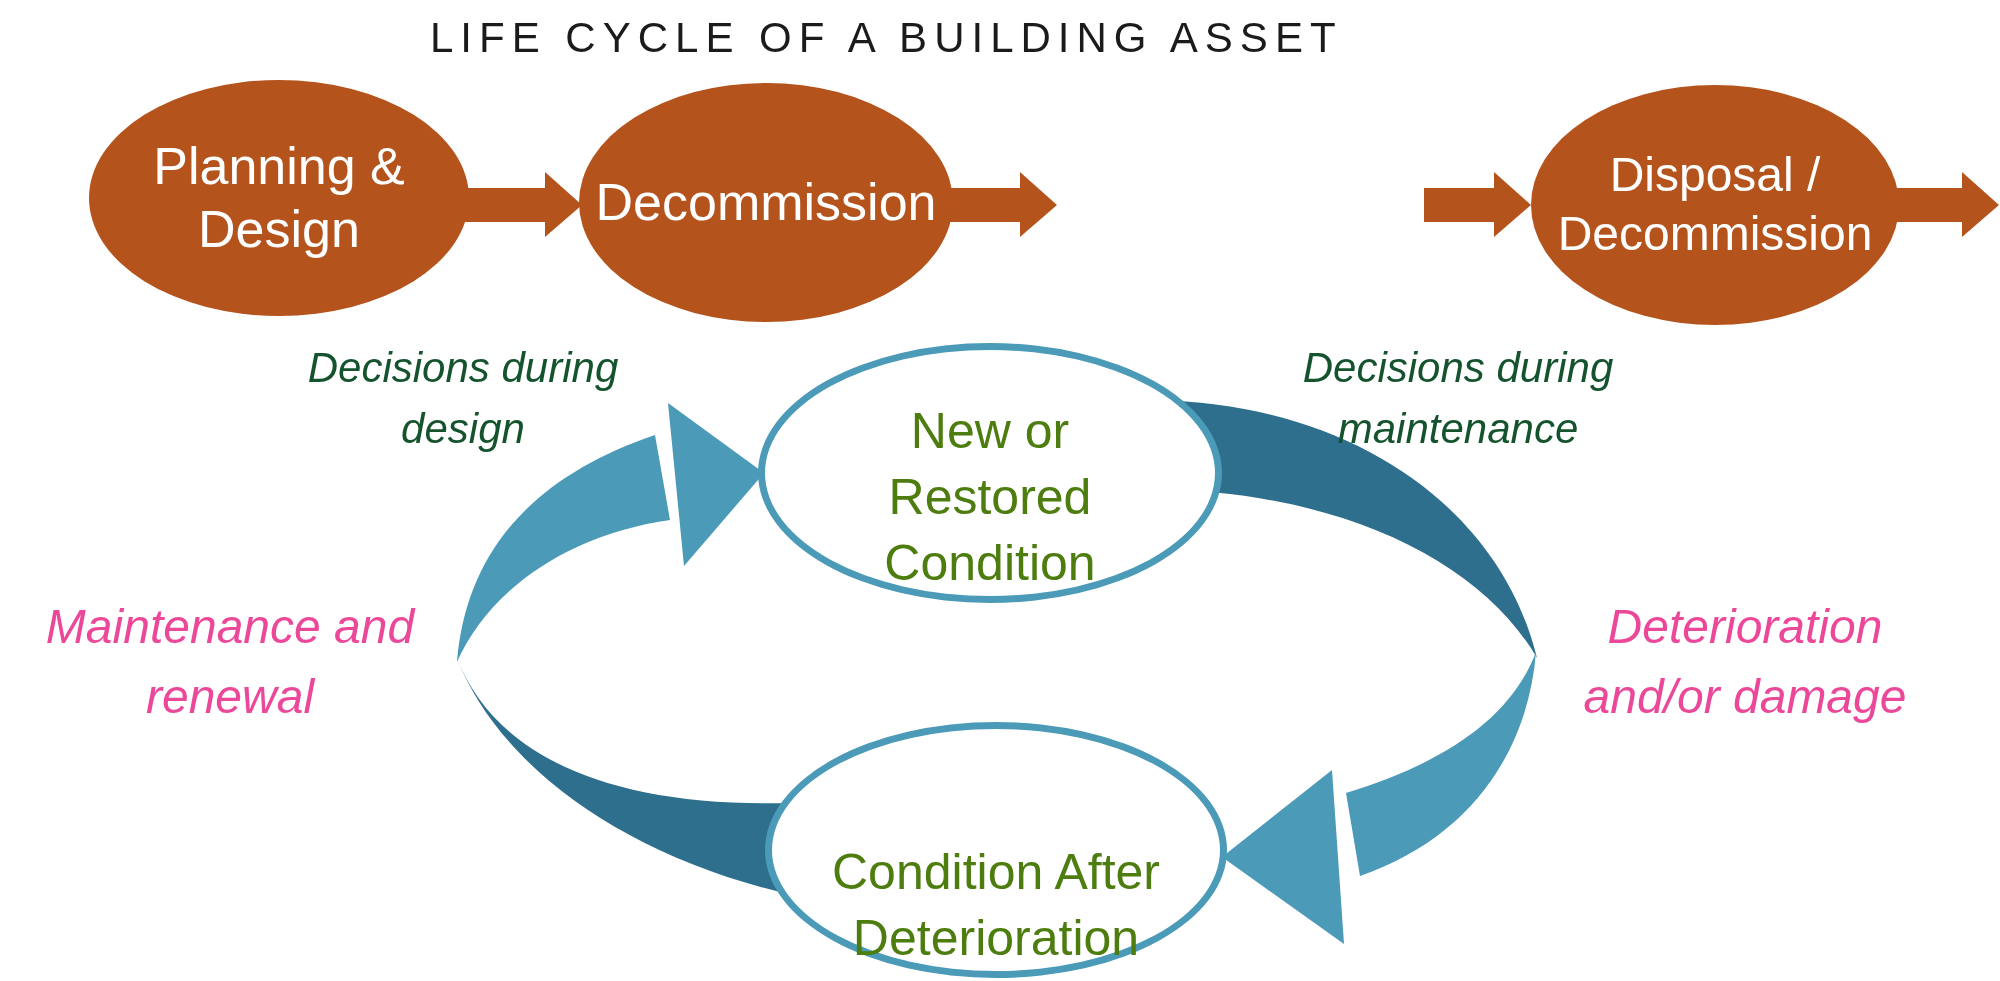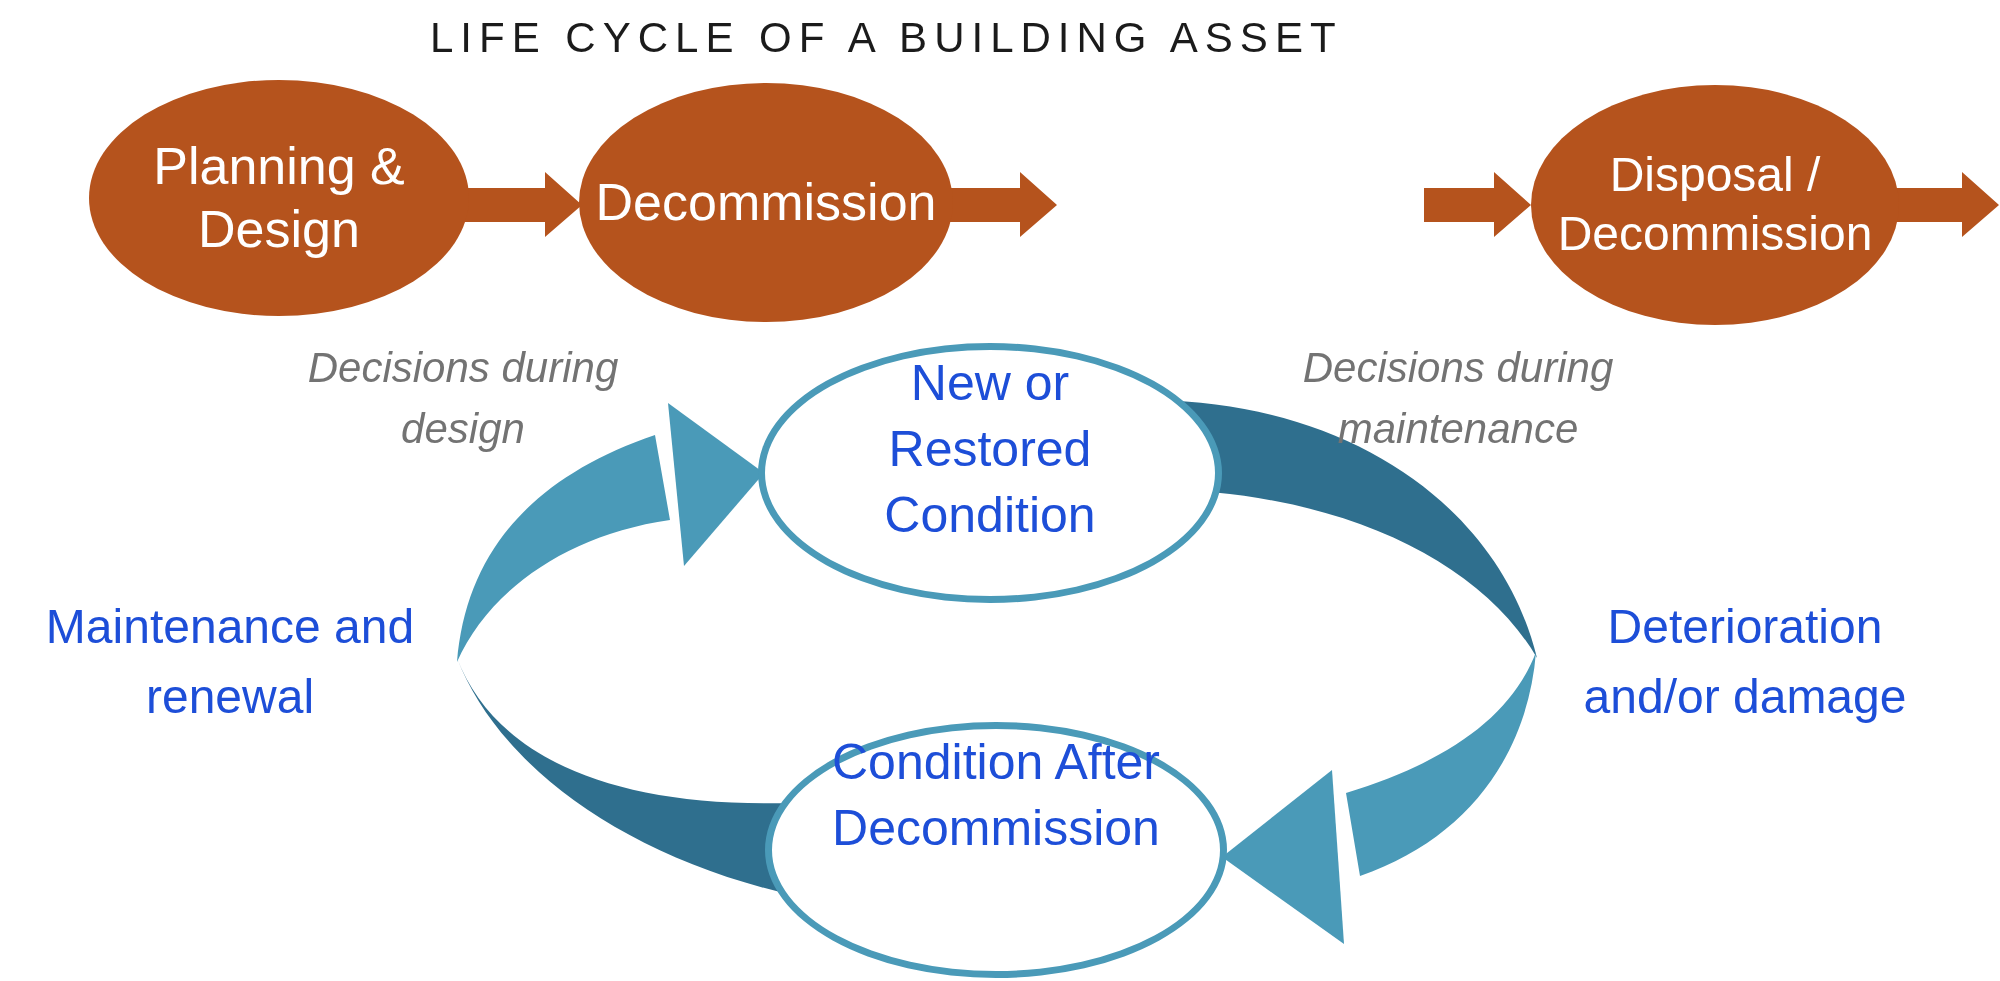--- a/index.html
+++ b/index.html
@@ -54,7 +54,7 @@
     font-style: italic;
     font-size: 42px;
     line-height: 1.45;
-    color: #737373;
+    color: #14532d;
     z-index: 3;
   }
   .note-design      { left: 263px;  top: 338px; width: 400px; }

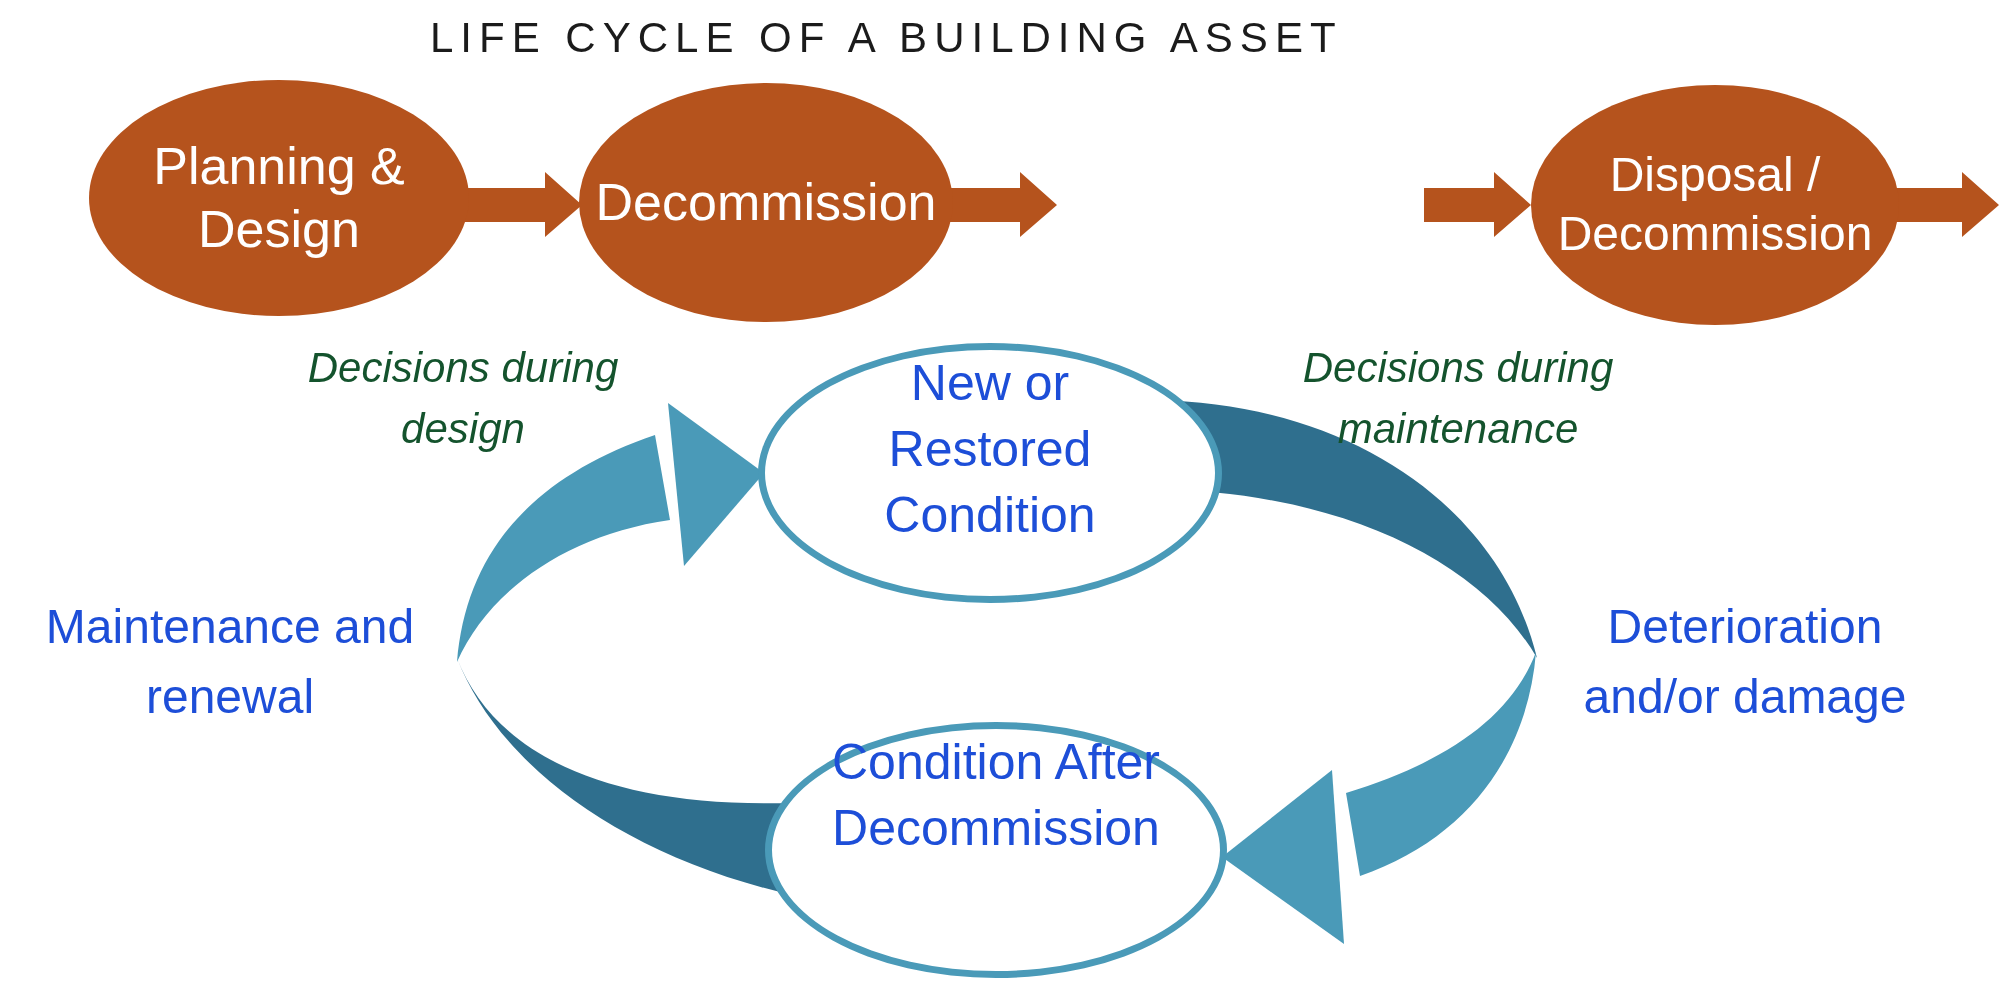--- a/index.html
+++ b/index.html
@@ -74,9 +74,9 @@
     border-radius: 50%;
     background: #ffffff;
     border: 7px solid var(--teal-light);
-    display: flex; align-items: flex-start; justify-content: center;
+    display: flex; align-items: flex-end; justify-content: center;
     text-align: center;
-    color: #1d4ed8;
+    color: #4d7c0f;
     font-size: 50px;
     line-height: 1.32;
     z-index: 2;

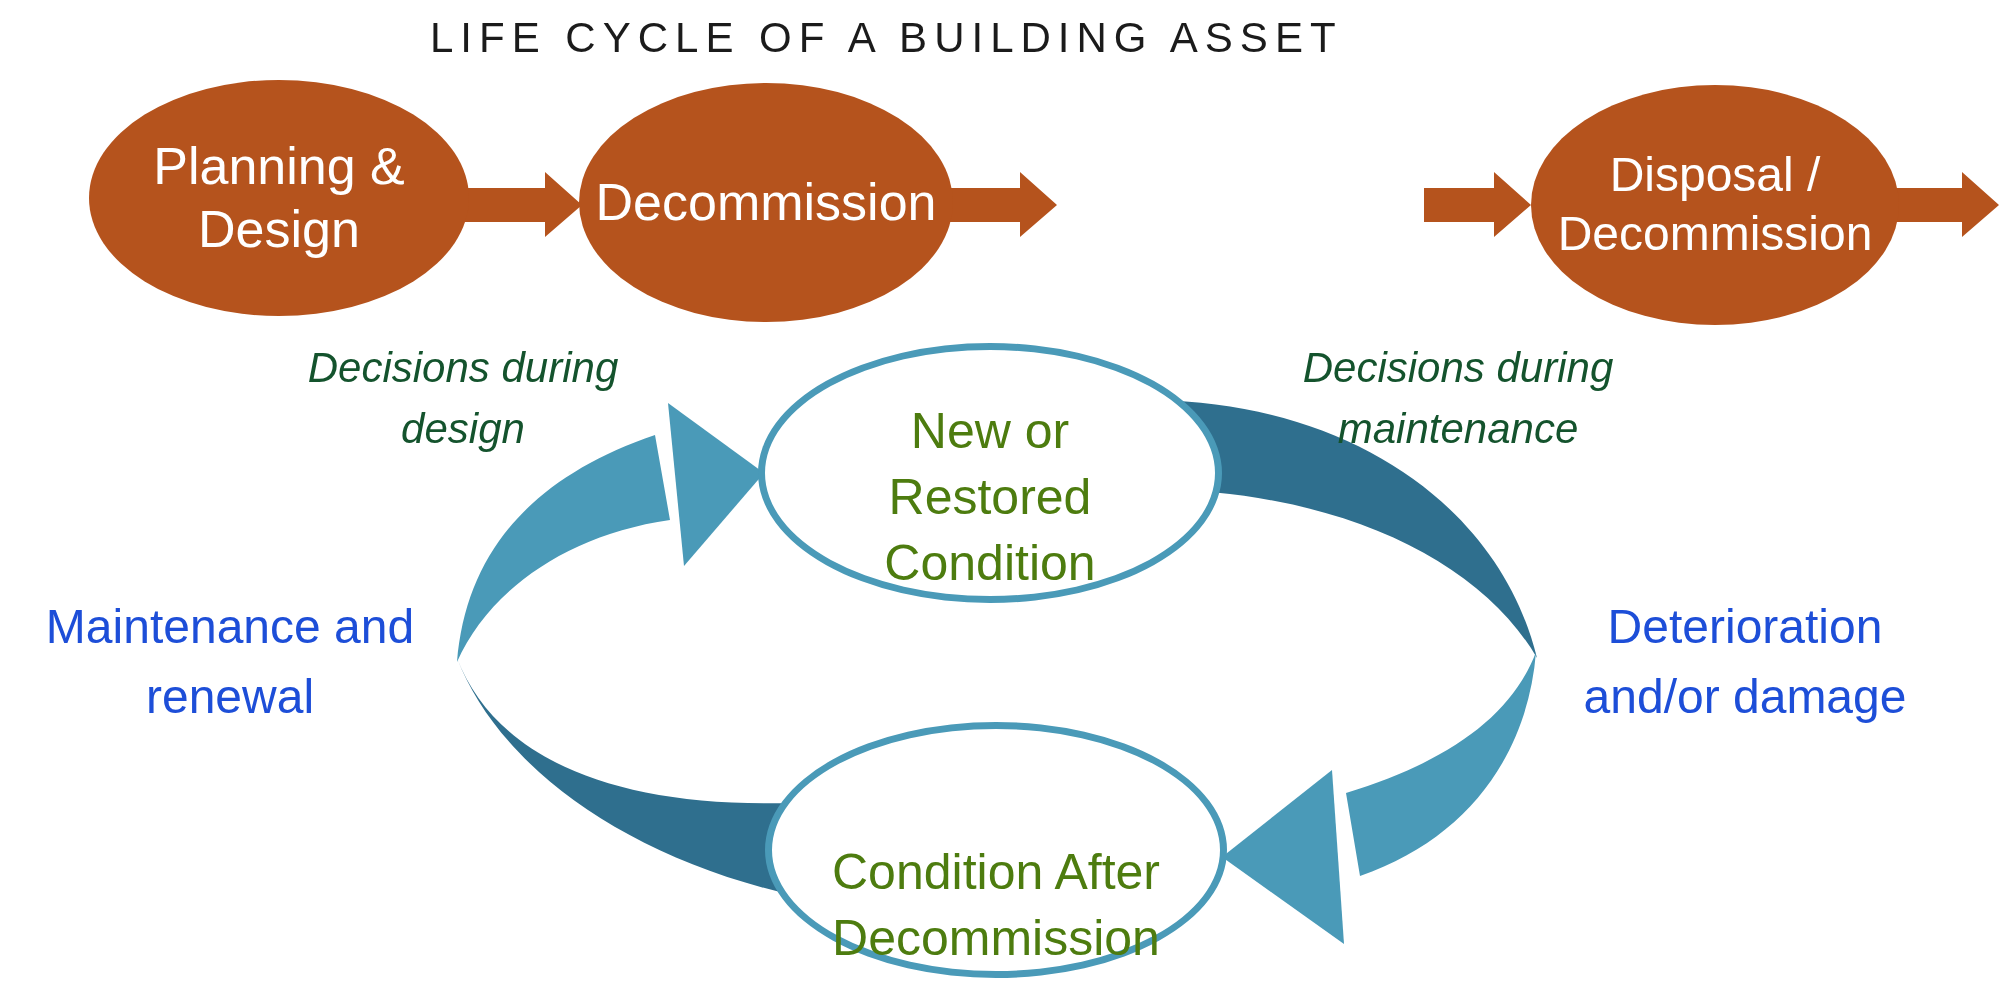--- a/index.html
+++ b/index.html
@@ -62,9 +62,10 @@
 
   .side-label {
     text-align: center;
+    font-style: italic;
     font-size: 48px;
     line-height: 1.45;
-    color: #1d4ed8;
+    color: #ec4899;
     z-index: 3;
   }
   .label-left  { left: 15px;   top: 592px; width: 430px; }

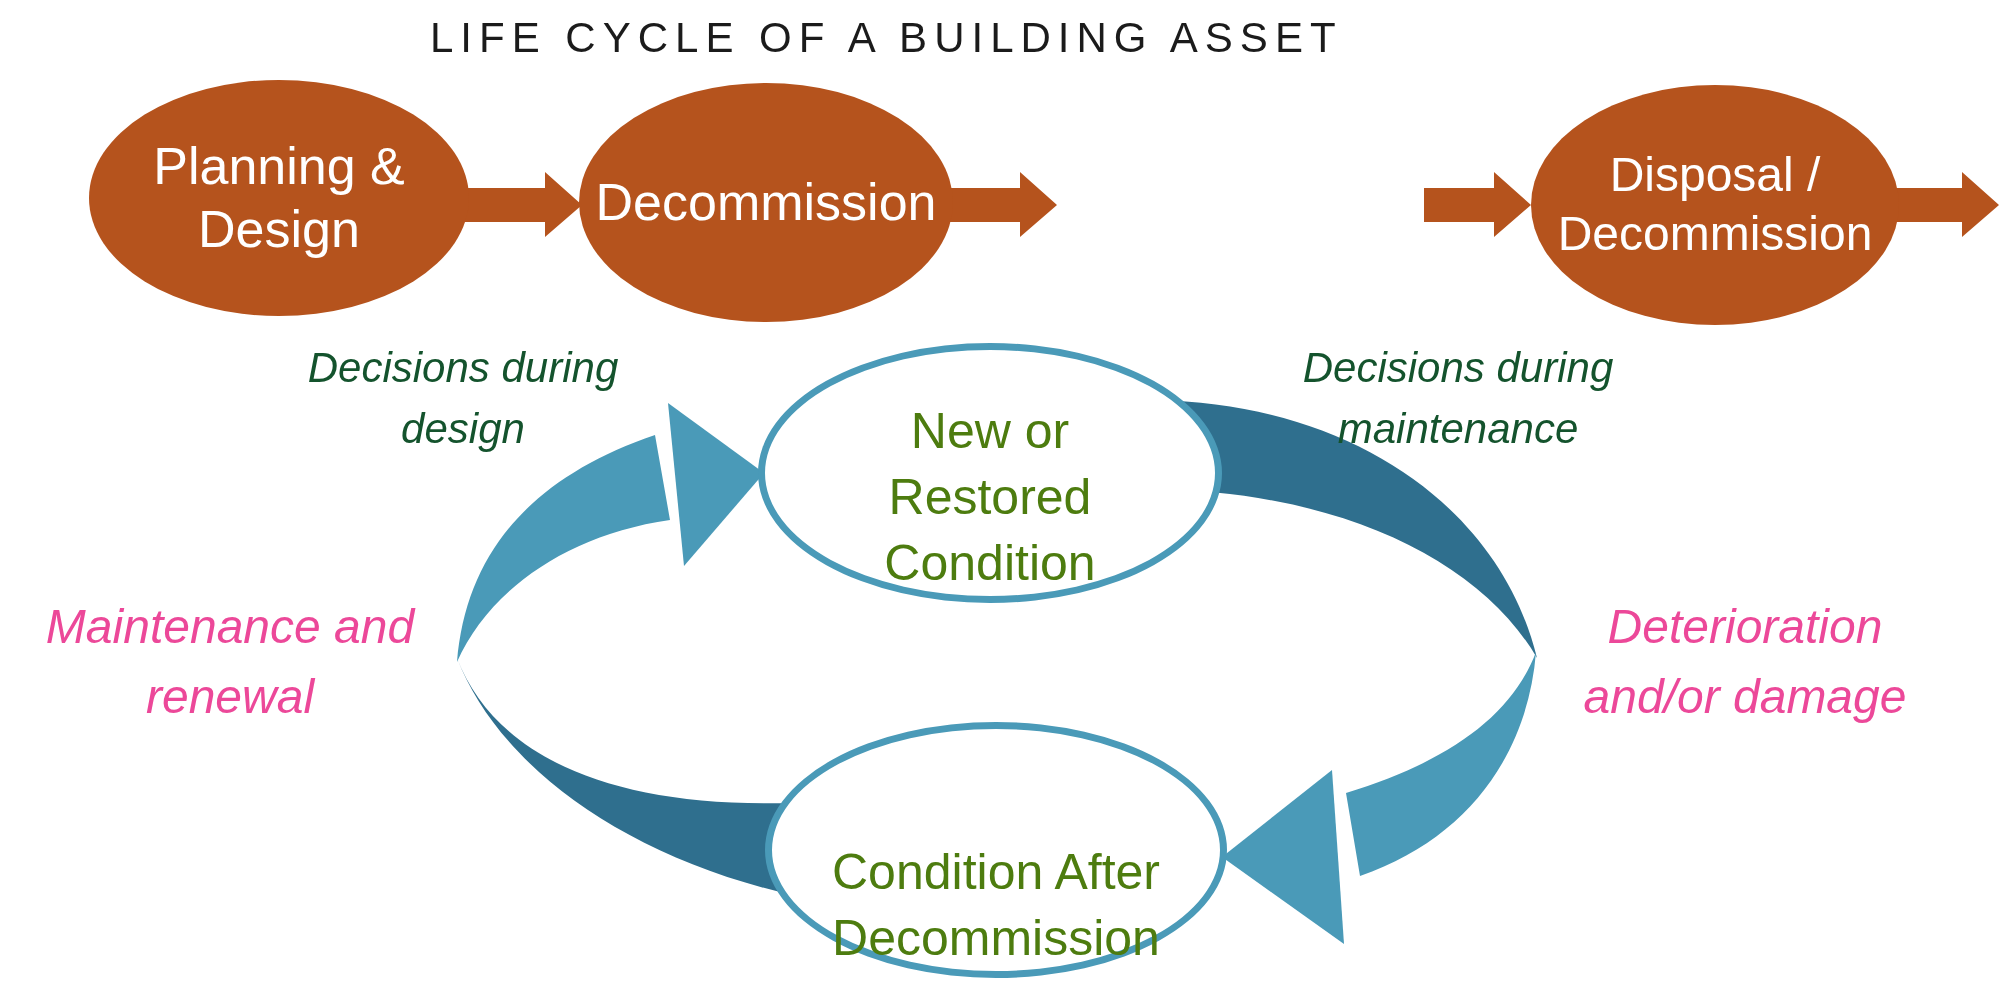--- a/index.html
+++ b/index.html
@@ -138,7 +138,7 @@
   </div>
   <div class="abs cycle-node cycle-bottom">
     <span class="pre">Condition After
-Decommission</span>
+Deterioration</span>
   </div>
 
 </div>

